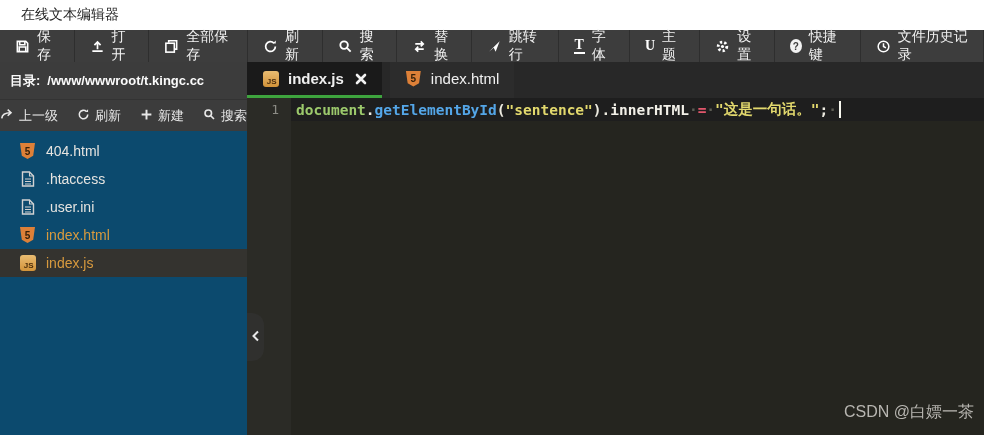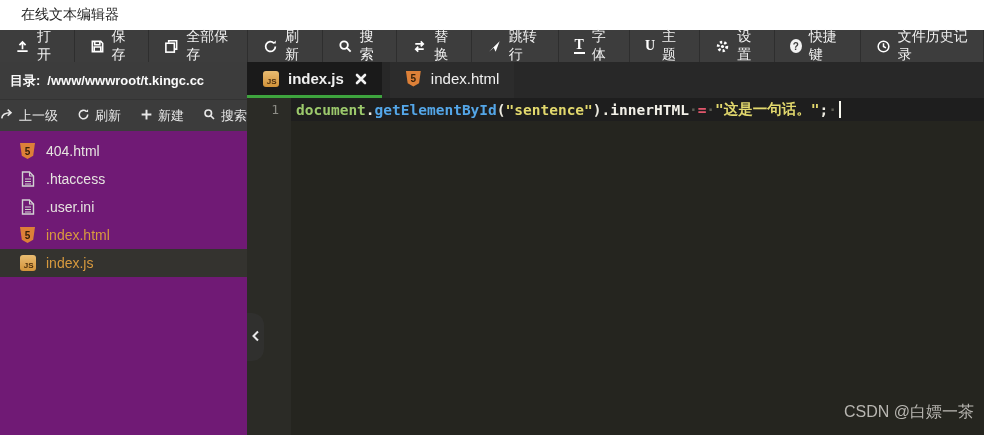--- a/index.html
+++ b/index.html
@@ -83,21 +83,21 @@
 
   <div class="tbtn">
     <span>
-      <svg width="15" height="15" viewBox="0 0 16 16" fill="none" stroke="#fff" stroke-width="1.8">
-          <path d="M8 11 V3.5 M4.7 6.6 L8 3.2 l3.3 3.4 M2.5 13 h11"></path>
-        </svg>
-    </span>
-    <span>打开</span>
-  </div>
-
-  <div class="tbtn">
-    <span>
       <svg width="15" height="15" viewBox="0 0 16 16" fill="none" stroke="#fff" stroke-width="1.7">
           <path d="M2.5 2.5 h9 l2 2 v9 h-11 z"></path>
           <path d="M5 2.8 v3.4 h5.5 V2.8 M4.5 13 v-4.5 h7 V13"></path>
         </svg>
     </span>
     <span>保存</span>
+  </div>
+
+  <div class="tbtn">
+    <span>
+      <svg width="15" height="15" viewBox="0 0 16 16" fill="none" stroke="#fff" stroke-width="1.8">
+          <path d="M8 11 V3.5 M4.7 6.6 L8 3.2 l3.3 3.4 M2.5 13 h11"></path>
+        </svg>
+    </span>
+    <span>打开</span>
   </div>
 
   <div class="tbtn">

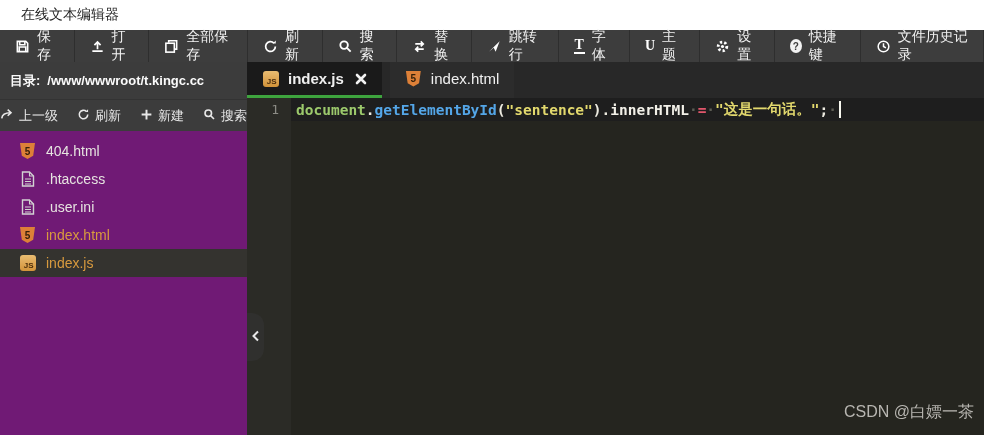--- a/index.html
+++ b/index.html
@@ -26,7 +26,7 @@
   .main { height:373px; display:flex; position:relative; background:#25251f; }
 
   
-  .sidebar { width:247px; background:#701a75; display:flex; flex-direction:column; flex:none; }
+  .sidebar { width:247px; background:#0c4a6e; display:flex; flex-direction:column; flex:none; }
   .dirbar { height:37px; background:#3c3c3c; display:flex; align-items:center; padding:0 10px;
     color:#fbfbfb; font-size:13px; font-weight:bold; white-space:nowrap; }
   .dirbar .path { margin-left:7px; font-weight:bold; }

